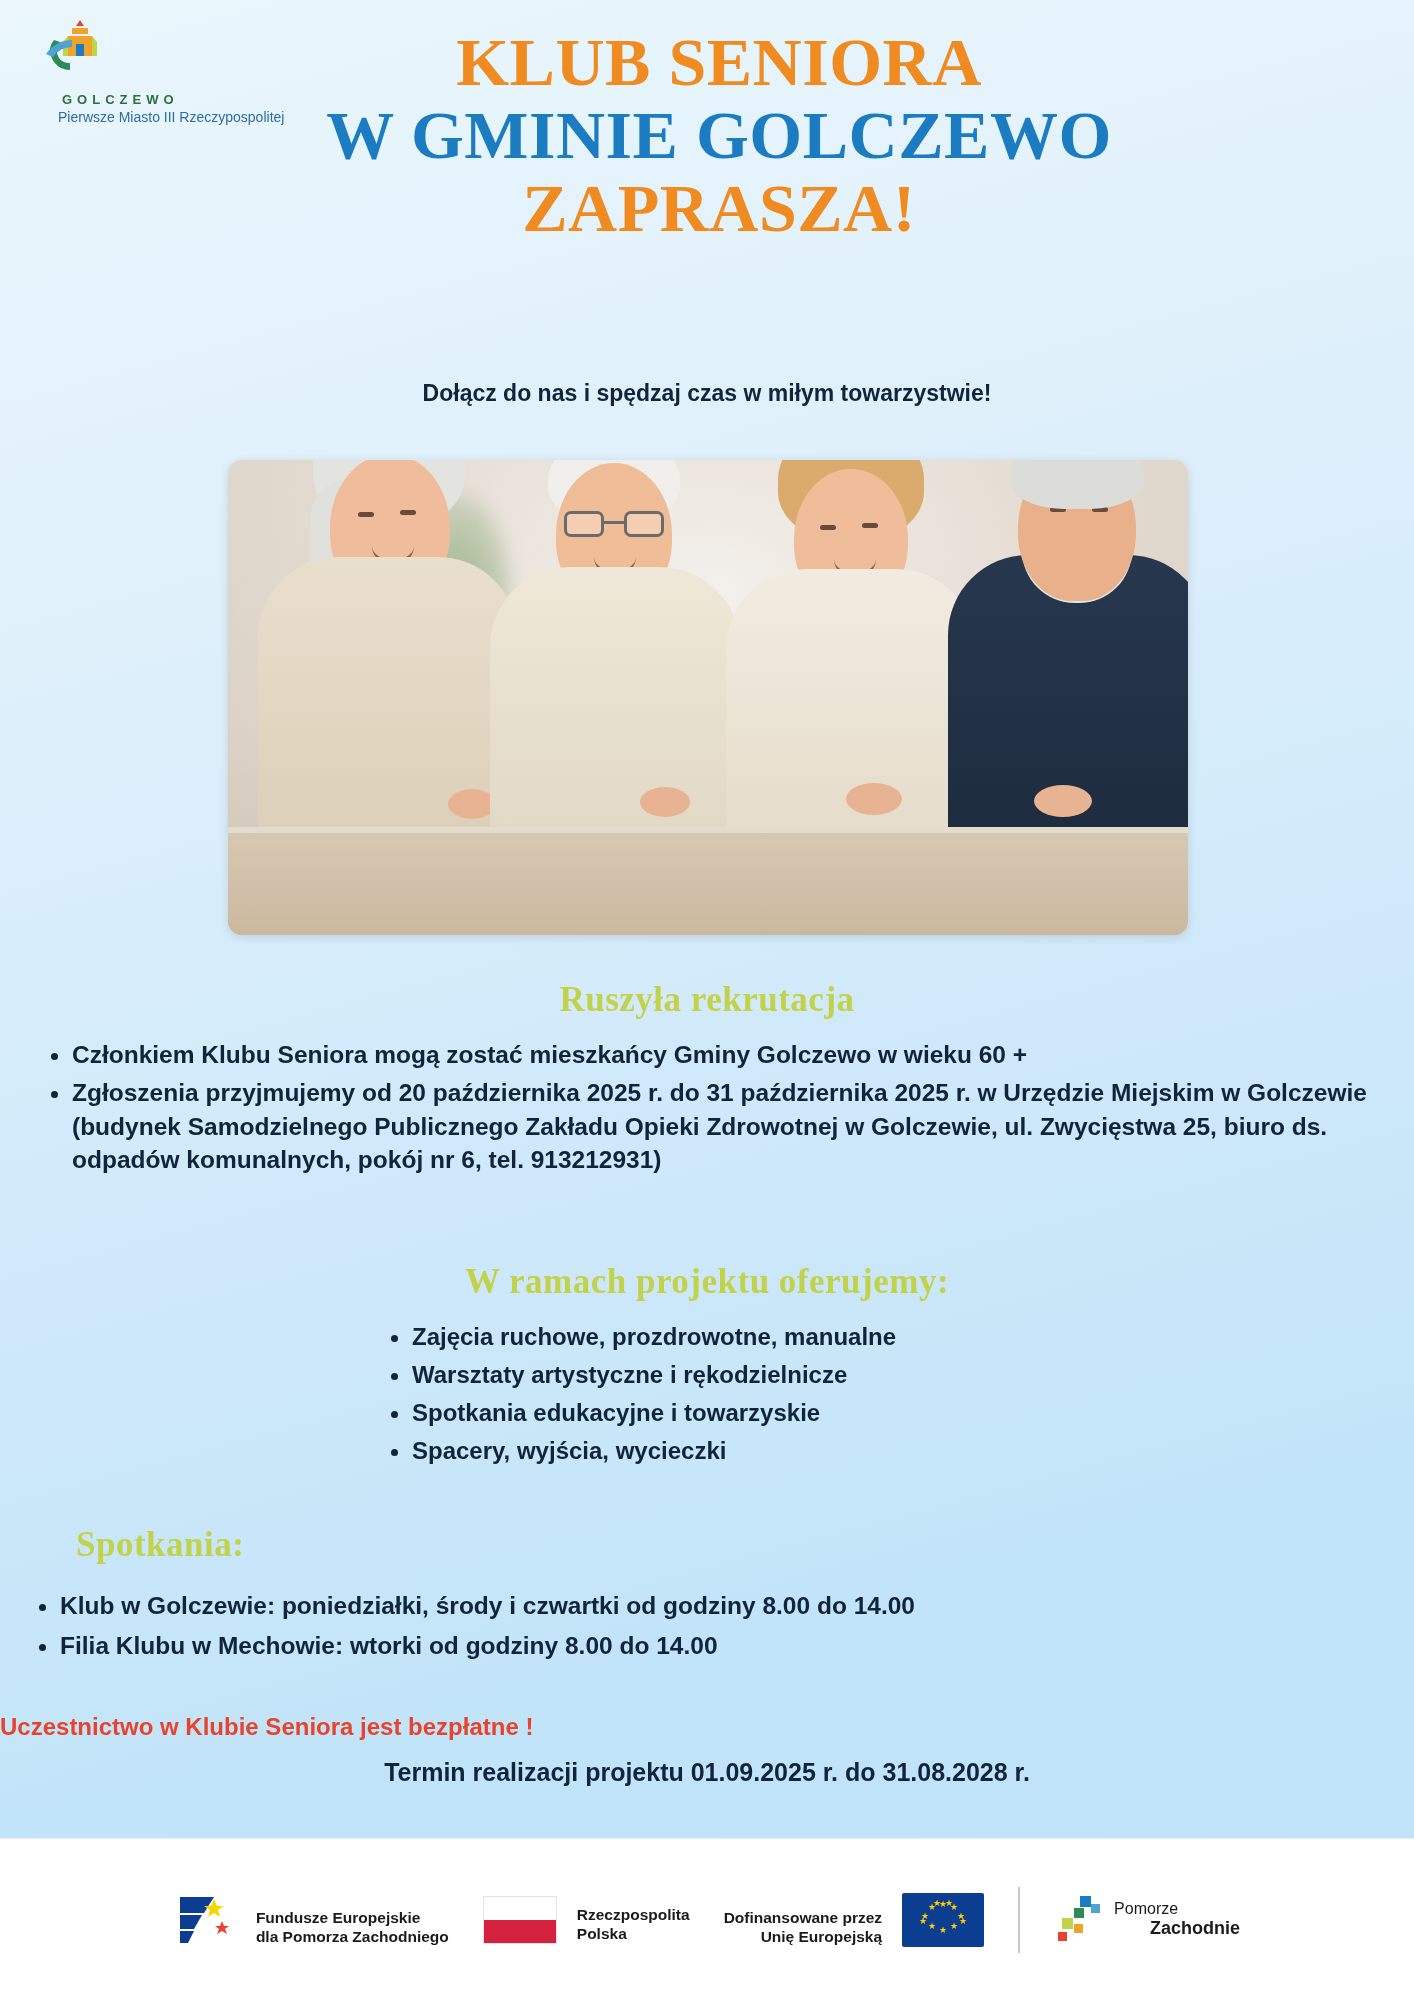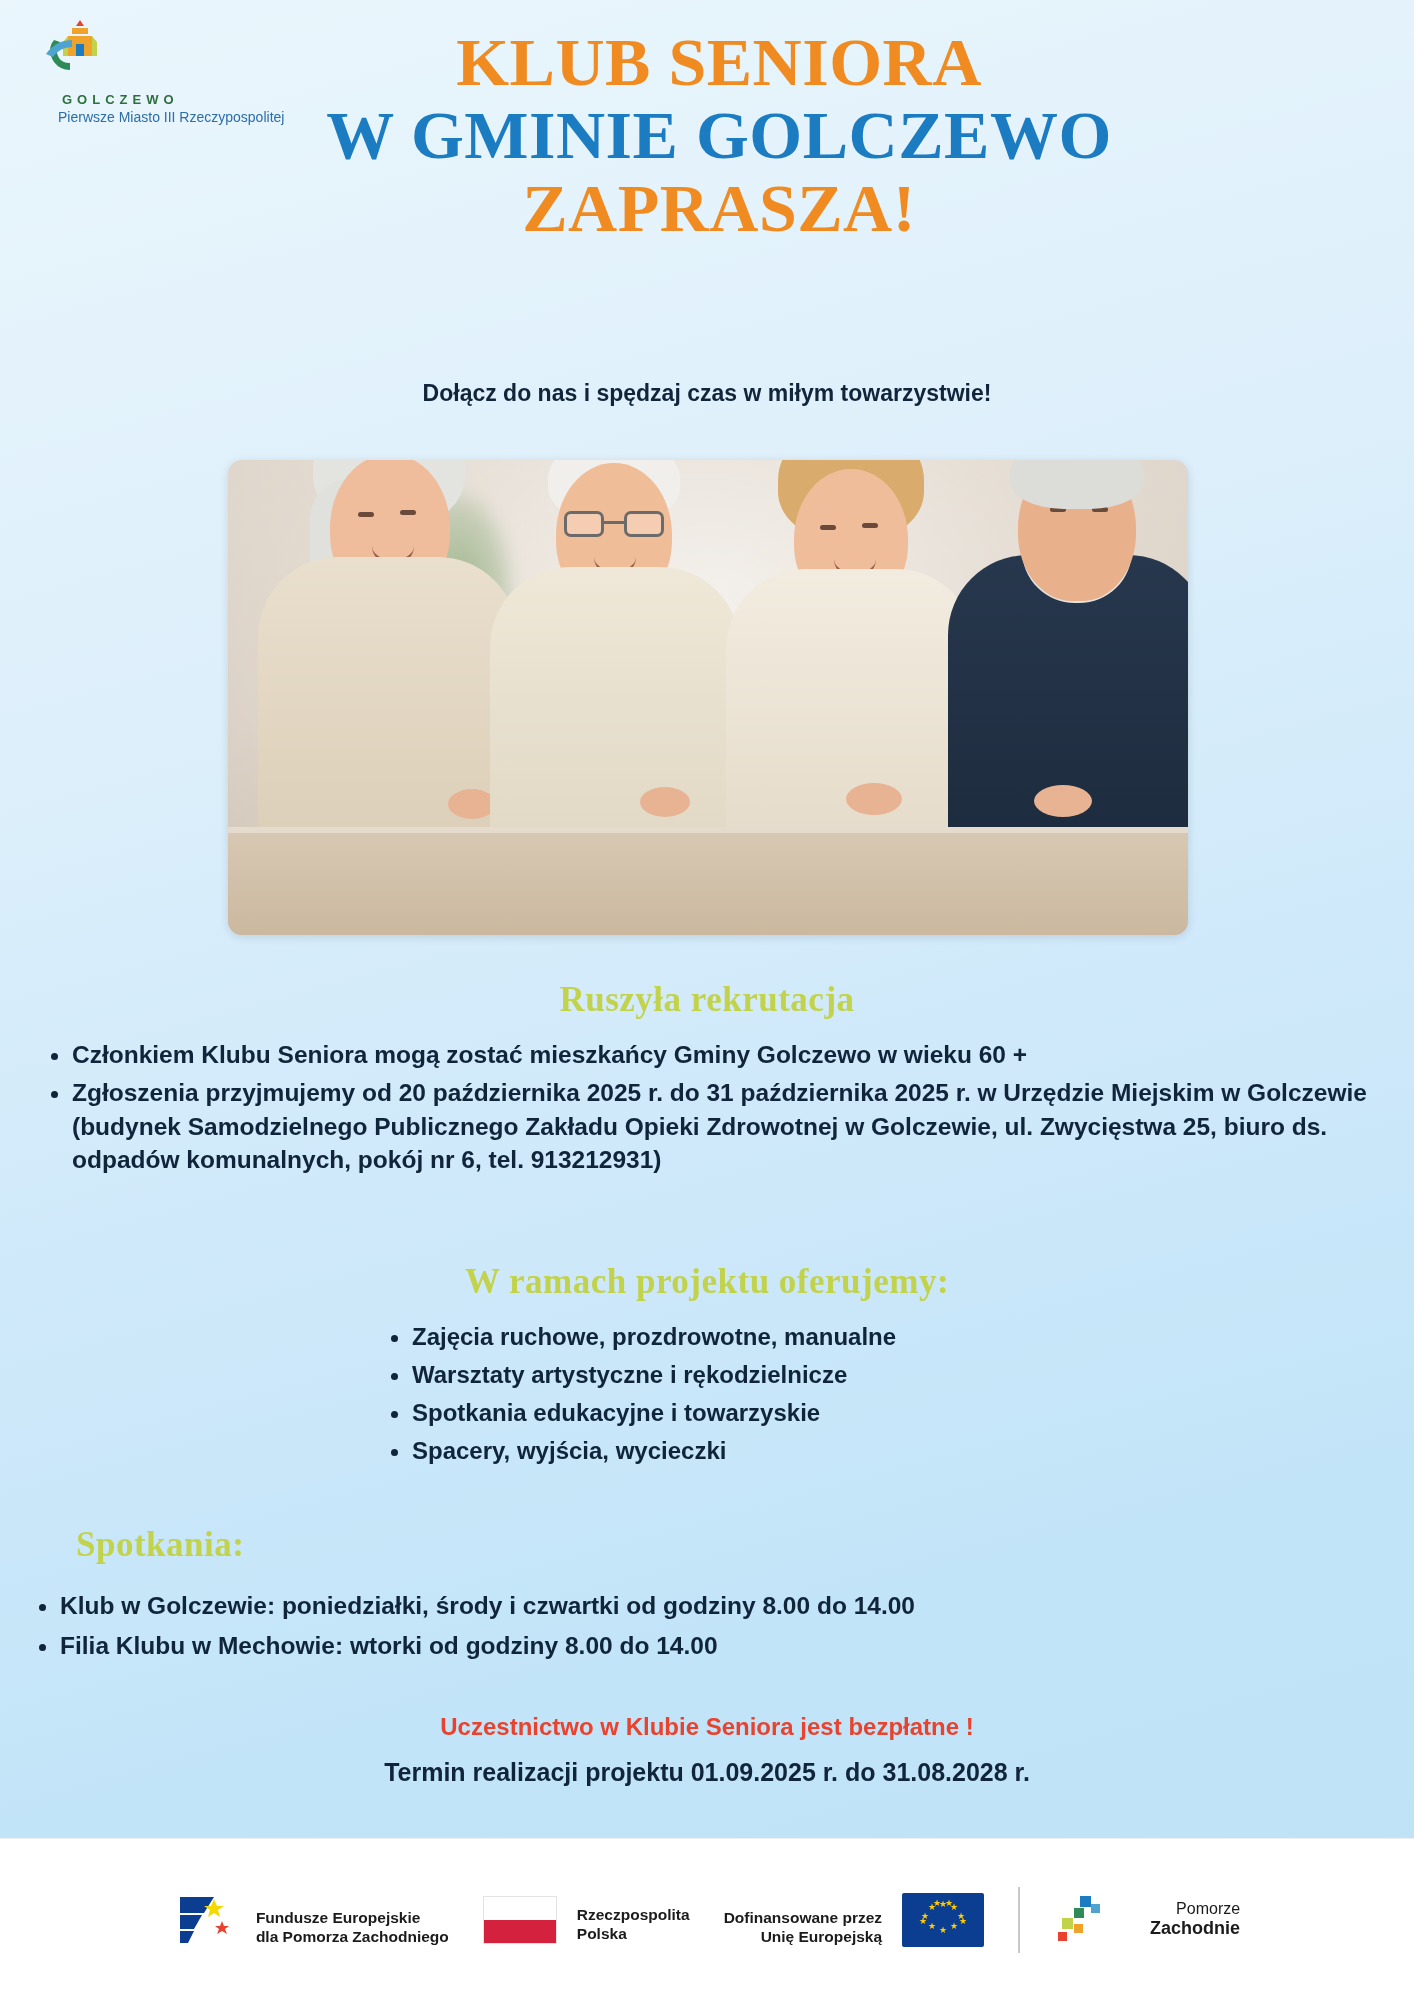--- a/index.html
+++ b/index.html
@@ -217,7 +217,6 @@
     position: absolute;
     left: 0; right: 0;
     top: 1713px;
-    text-align: center;
     color: #e8432e;
     font-weight: bold;
     font-size: 24px;

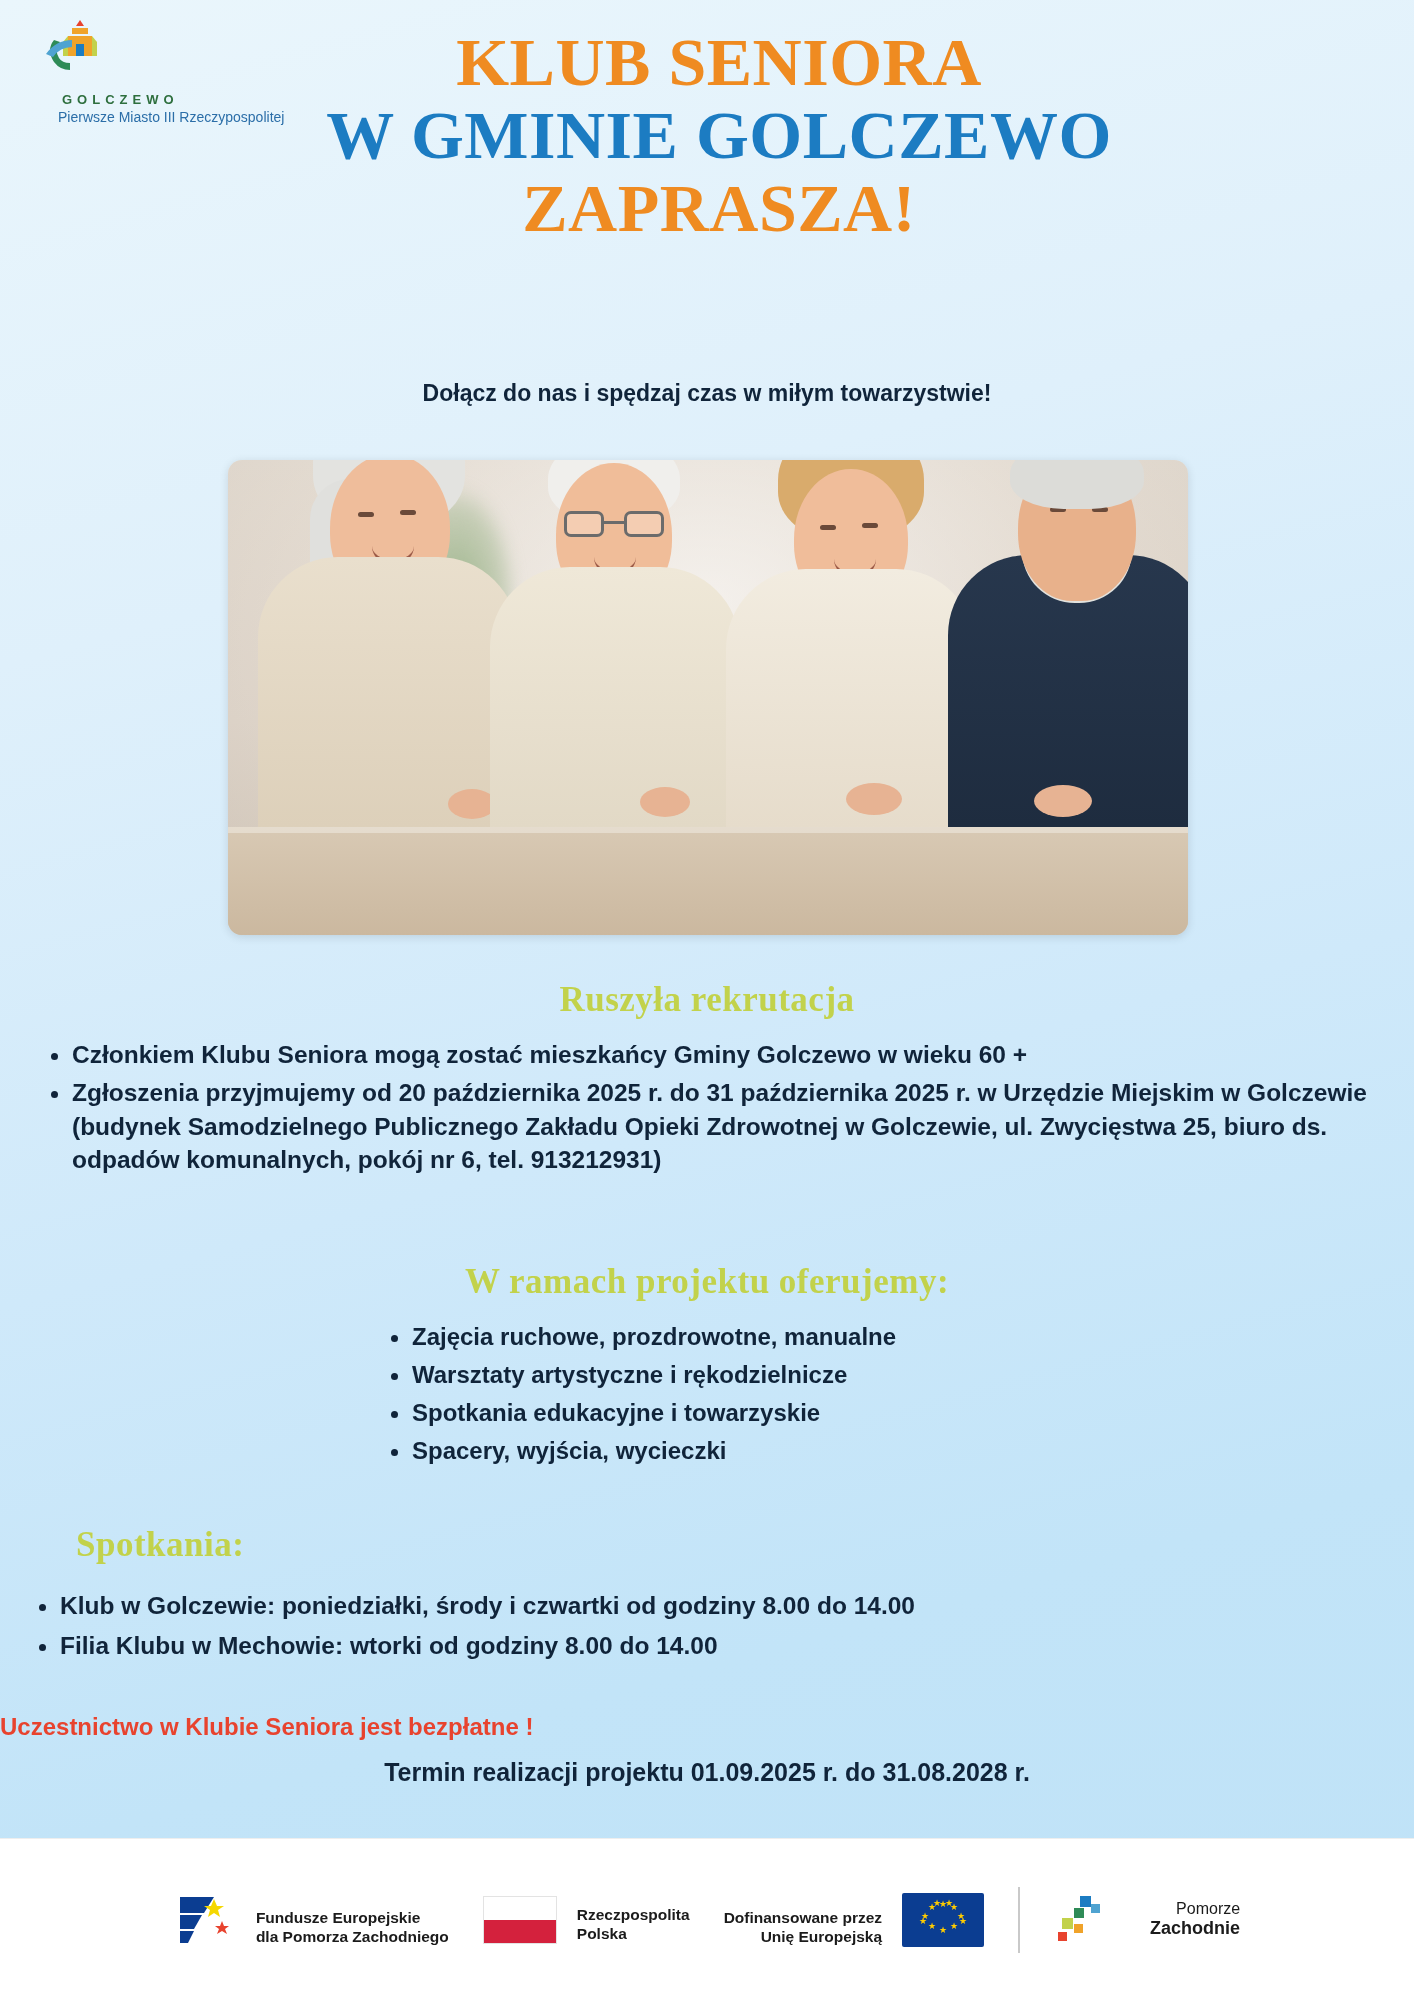--- a/index.html
+++ b/index.html
@@ -272,7 +272,7 @@
   .divider {
     width: 2px; height: 66px; background: #c9c9c9;
   }
-  .pz-logo { display: flex; align-items: center; gap: 10px; text-align: right; }
+  .pz-logo { display: flex; align-items: center; gap: 10px; }
   .pz-mark { width: 50px; height: 52px; position: relative; }
   .pz-text { font-size: 16px; line-height: 1.2; color: #1b1b1b; }
   .pz-text b { display:block; font-size: 18px; margin-left: 36px; }

